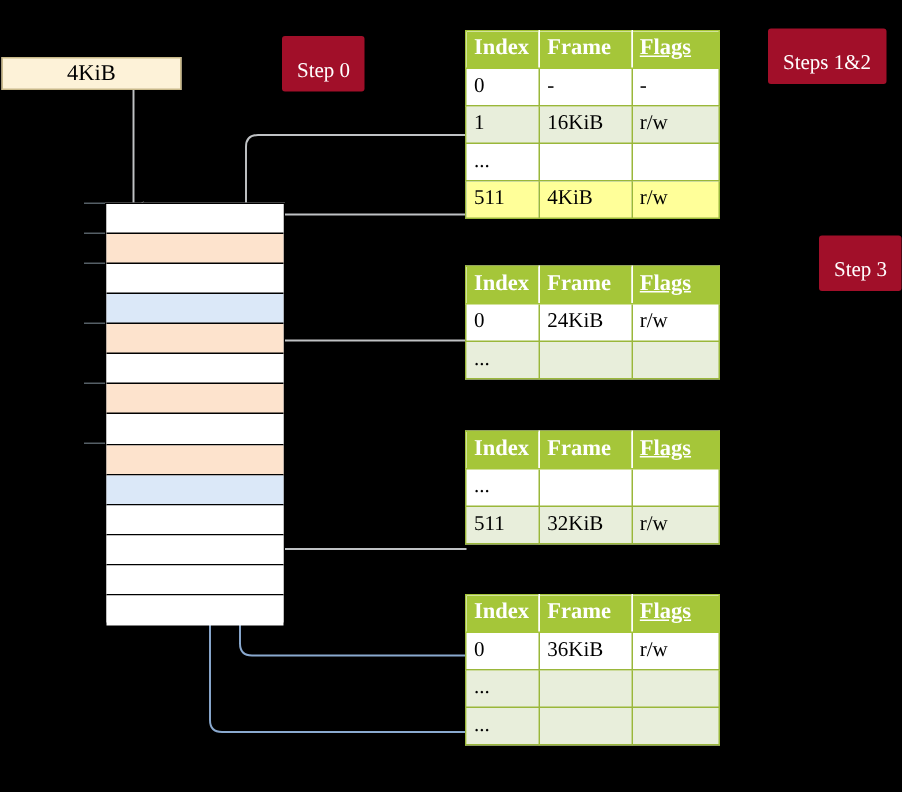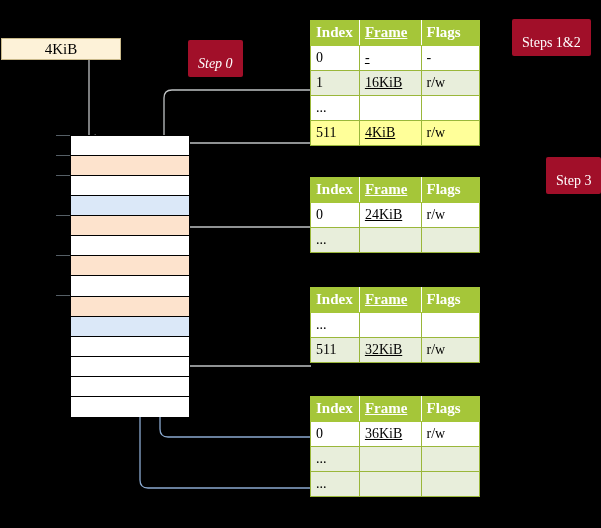--- a/index.html
+++ b/index.html
@@ -112,7 +112,7 @@
   .ptable tr.plain td { background: #ffffff; }
   .ptable td.hl { background: #ffff99 !important; }
   .col-index { width: 46px; }
-  .col-frame { width: 58px; text-decoration: underline; }
+  .col-frame { width: 58px; }
   .col-flags { width: 55px; }
 </style>
 </head>

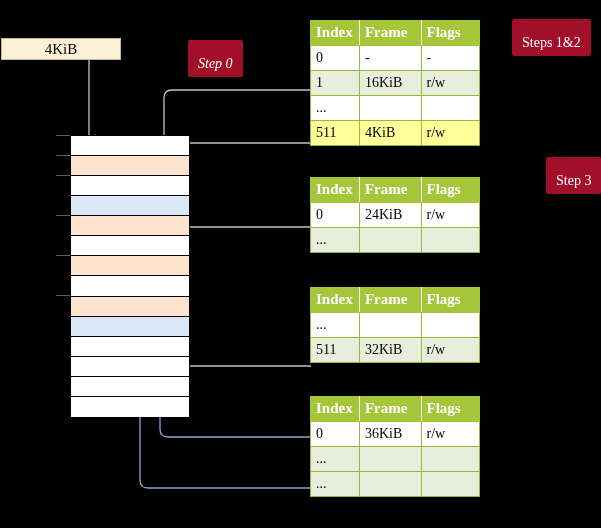--- a/index.html
+++ b/index.html
@@ -107,7 +107,7 @@
     border-color: #a5c639;
     border-right-color: #ffffff;
   }
-  .ptable th:last-child { border-right-color: #a5c639; }
+  .ptable th:last-child { border-right-color: #a5c639; text-decoration: underline; }
   .ptable tr.alt td { background: #e8eedb; }
   .ptable tr.plain td { background: #ffffff; }
   .ptable td.hl { background: #ffff99 !important; }

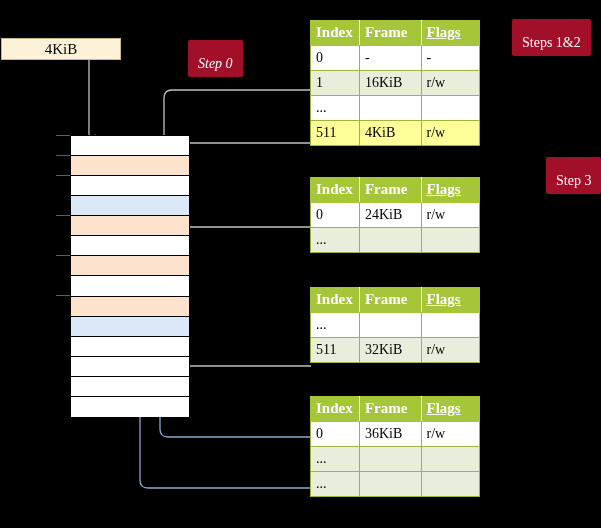--- a/index.html
+++ b/index.html
@@ -152,7 +152,7 @@
     <span>4KiB</span>
   </div>
 
-  <div class="step-pill" style="left:188px; top:40px;font-style:italic;">
+  <div class="step-pill" style="left:188px; top:24px;">
     <span>Step 0</span>
   </div>
   <div class="step-pill" style="left:512px; top:19px;">

